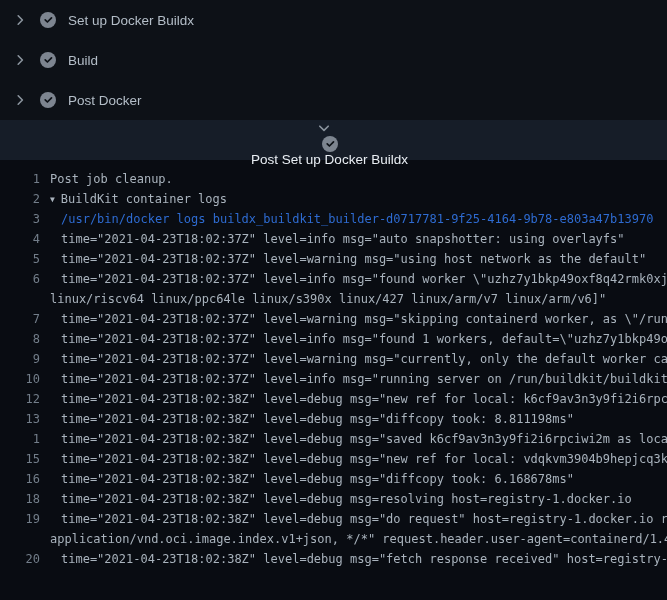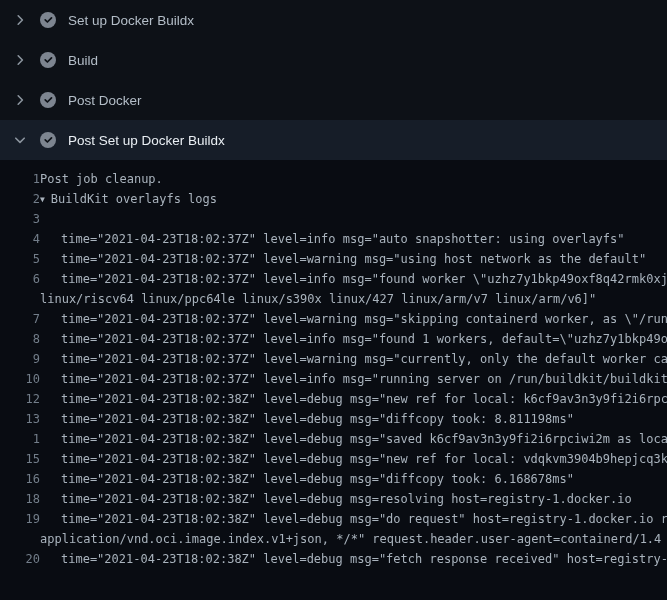--- a/index.html
+++ b/index.html
@@ -19,7 +19,7 @@
     height:40px;display:flex;align-items:center;
     padding:0 32px 0 12px;cursor:pointer;box-sizing:border-box;
   }
-  .section-row.expanded{background:var(--expanded-row-bg);}
+  .section-row.expanded{background:var(--expanded-row-bg);flex-direction:column;}
   .chev{width:16px;height:16px;flex:0 0 16px;display:flex;align-items:center;justify-content:center;color:var(--chevron);}
   .chev svg{display:block;}
   .section-row .chev-down{display:none;}

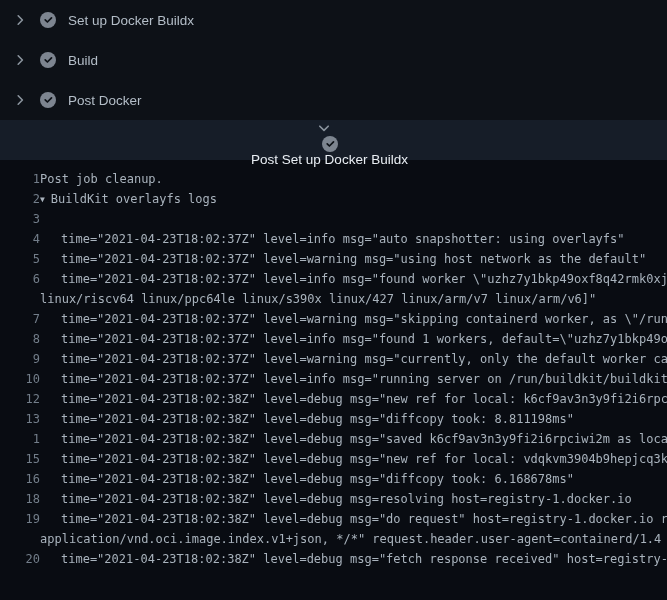--- a/index.html
+++ b/index.html
@@ -39,7 +39,7 @@
     flex:0 0 40px;width:40px;text-align:right;
     color:var(--line-number);user-select:none;cursor:pointer;
   }
-  .tx{color:var(--log-text);white-space:pre;flex:0 0 auto;}
+  .tx{margin-left:10px;color:var(--log-text);white-space:pre;flex:0 0 auto;}
   .tx.indent1{margin-left:21px;}
   .tx.command{color:var(--command-blue);}
   .tri{color:var(--log-text);font-size:8px;margin-right:6px;display:inline-block;transform:translateY(-1px);cursor:pointer;}

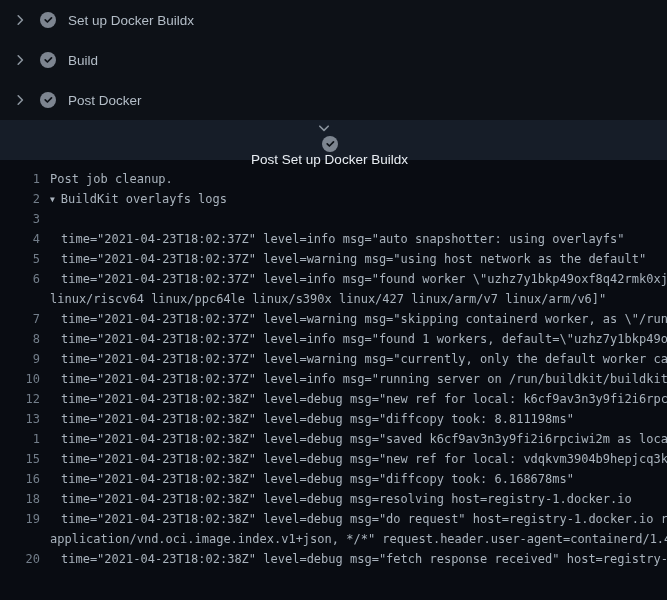--- a/index.html
+++ b/index.html
@@ -121,7 +121,7 @@
 
   <div class="log-row">
     <span class="ln">2</span>
-    <span class="tx"><span class="tri">▼</span><span>BuildKit overlayfs logs</span></span>
+    <span class="tx"><span class="tri">▼</span><span>BuildKit container logs</span></span>
   </div>
 
   <div class="log-row">

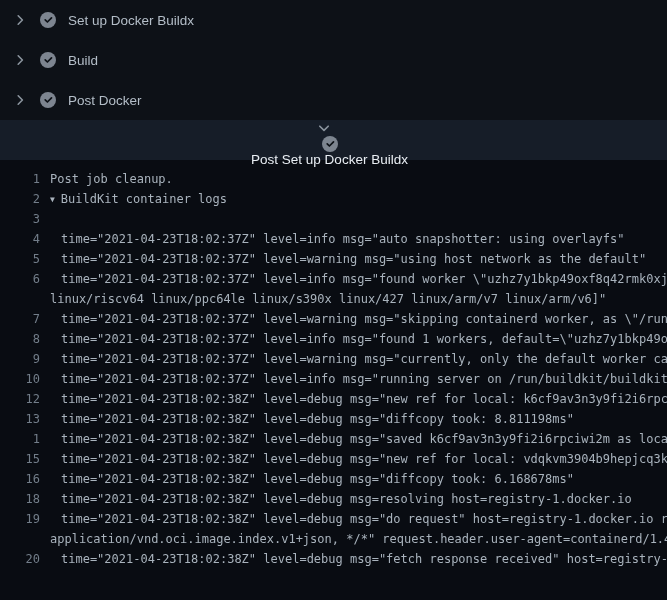--- a/index.html
+++ b/index.html
@@ -126,6 +126,7 @@
 
   <div class="log-row">
     <span class="ln">3</span>
+    <span class="tx indent1 command">/usr/bin/docker logs buildx_buildkit_builder-d0717781-9f25-4164-9b78-e803a47b13970</span>
   </div>
 
   <div class="log-row">

